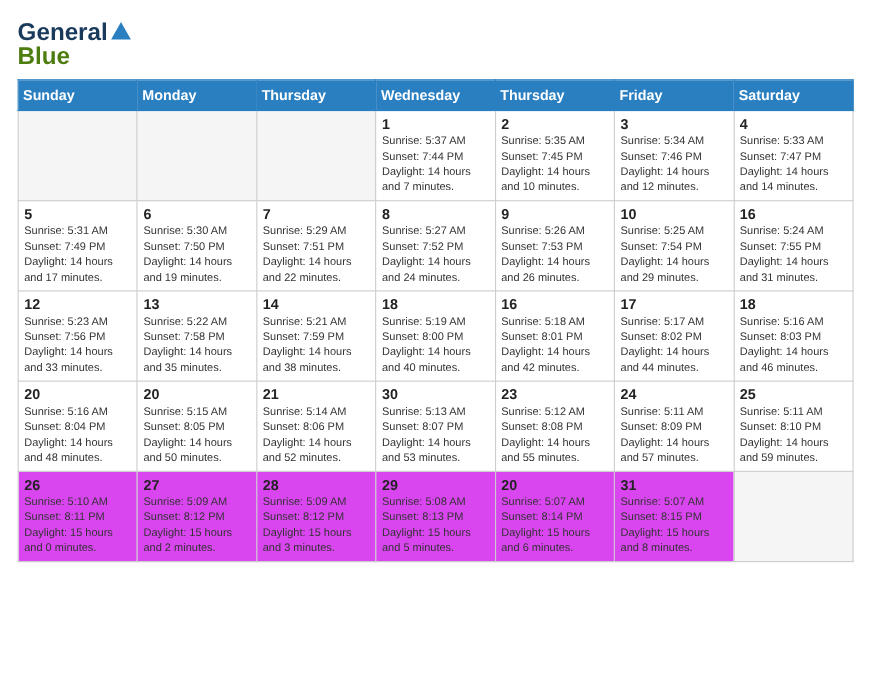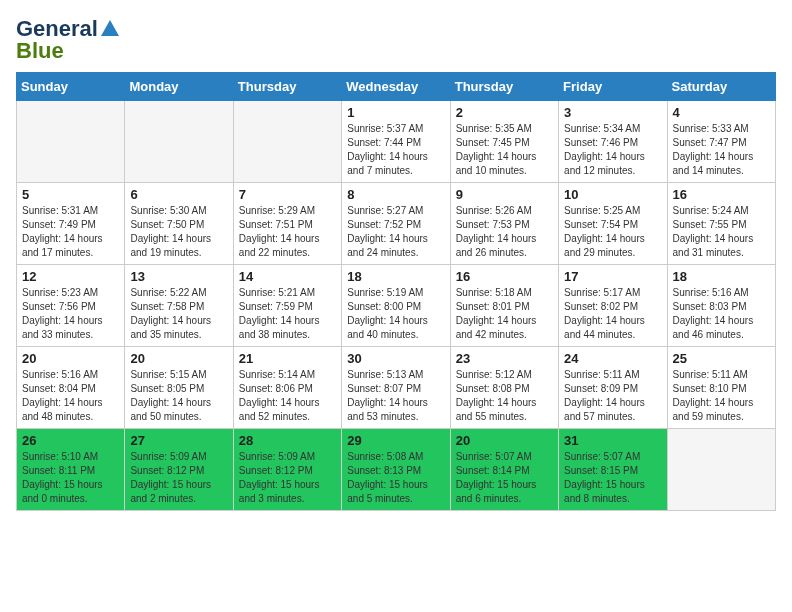--- a/index.html
+++ b/index.html
@@ -78,7 +78,7 @@
       line-height: 1.4;
     }
     .last-row td {
-      background: #22c55e;
+      background: #d946ef;
     }
   </style>
 </head>

